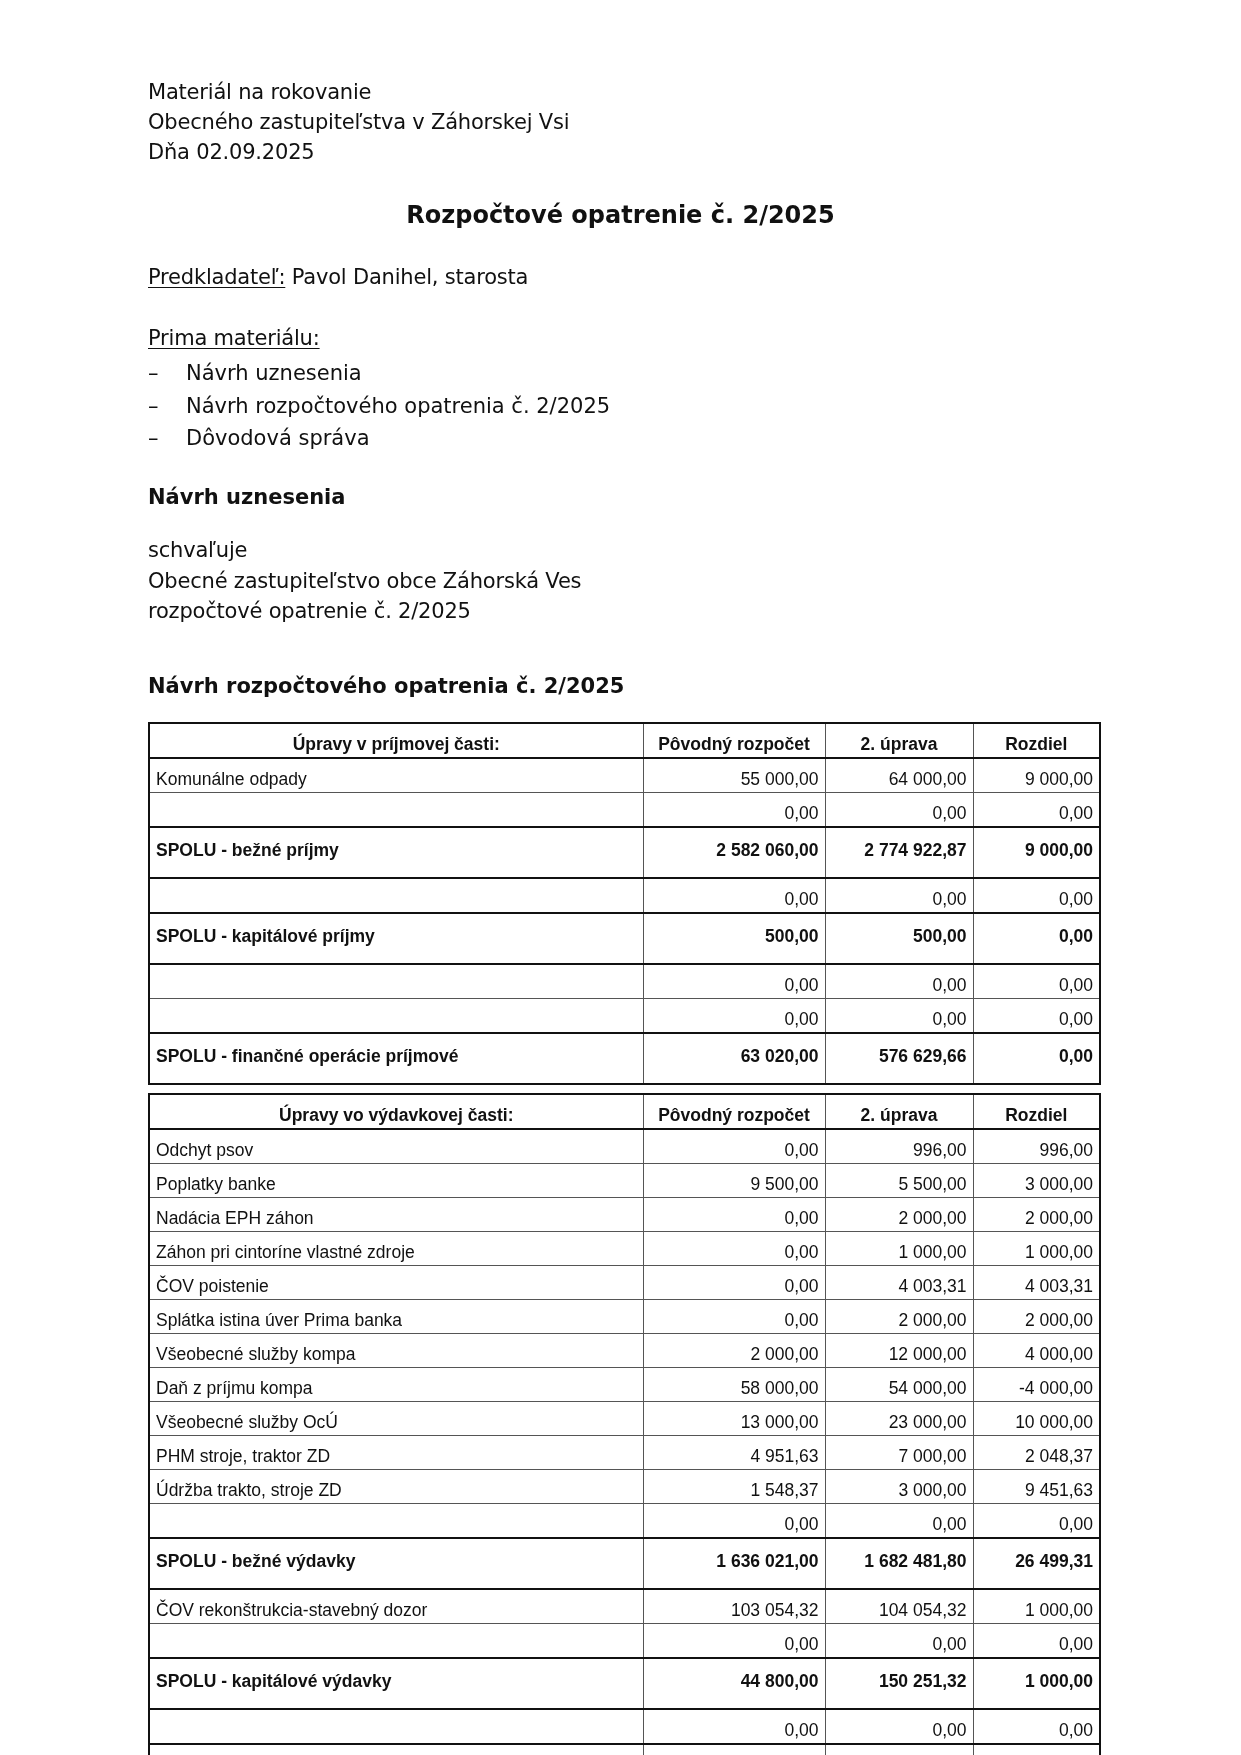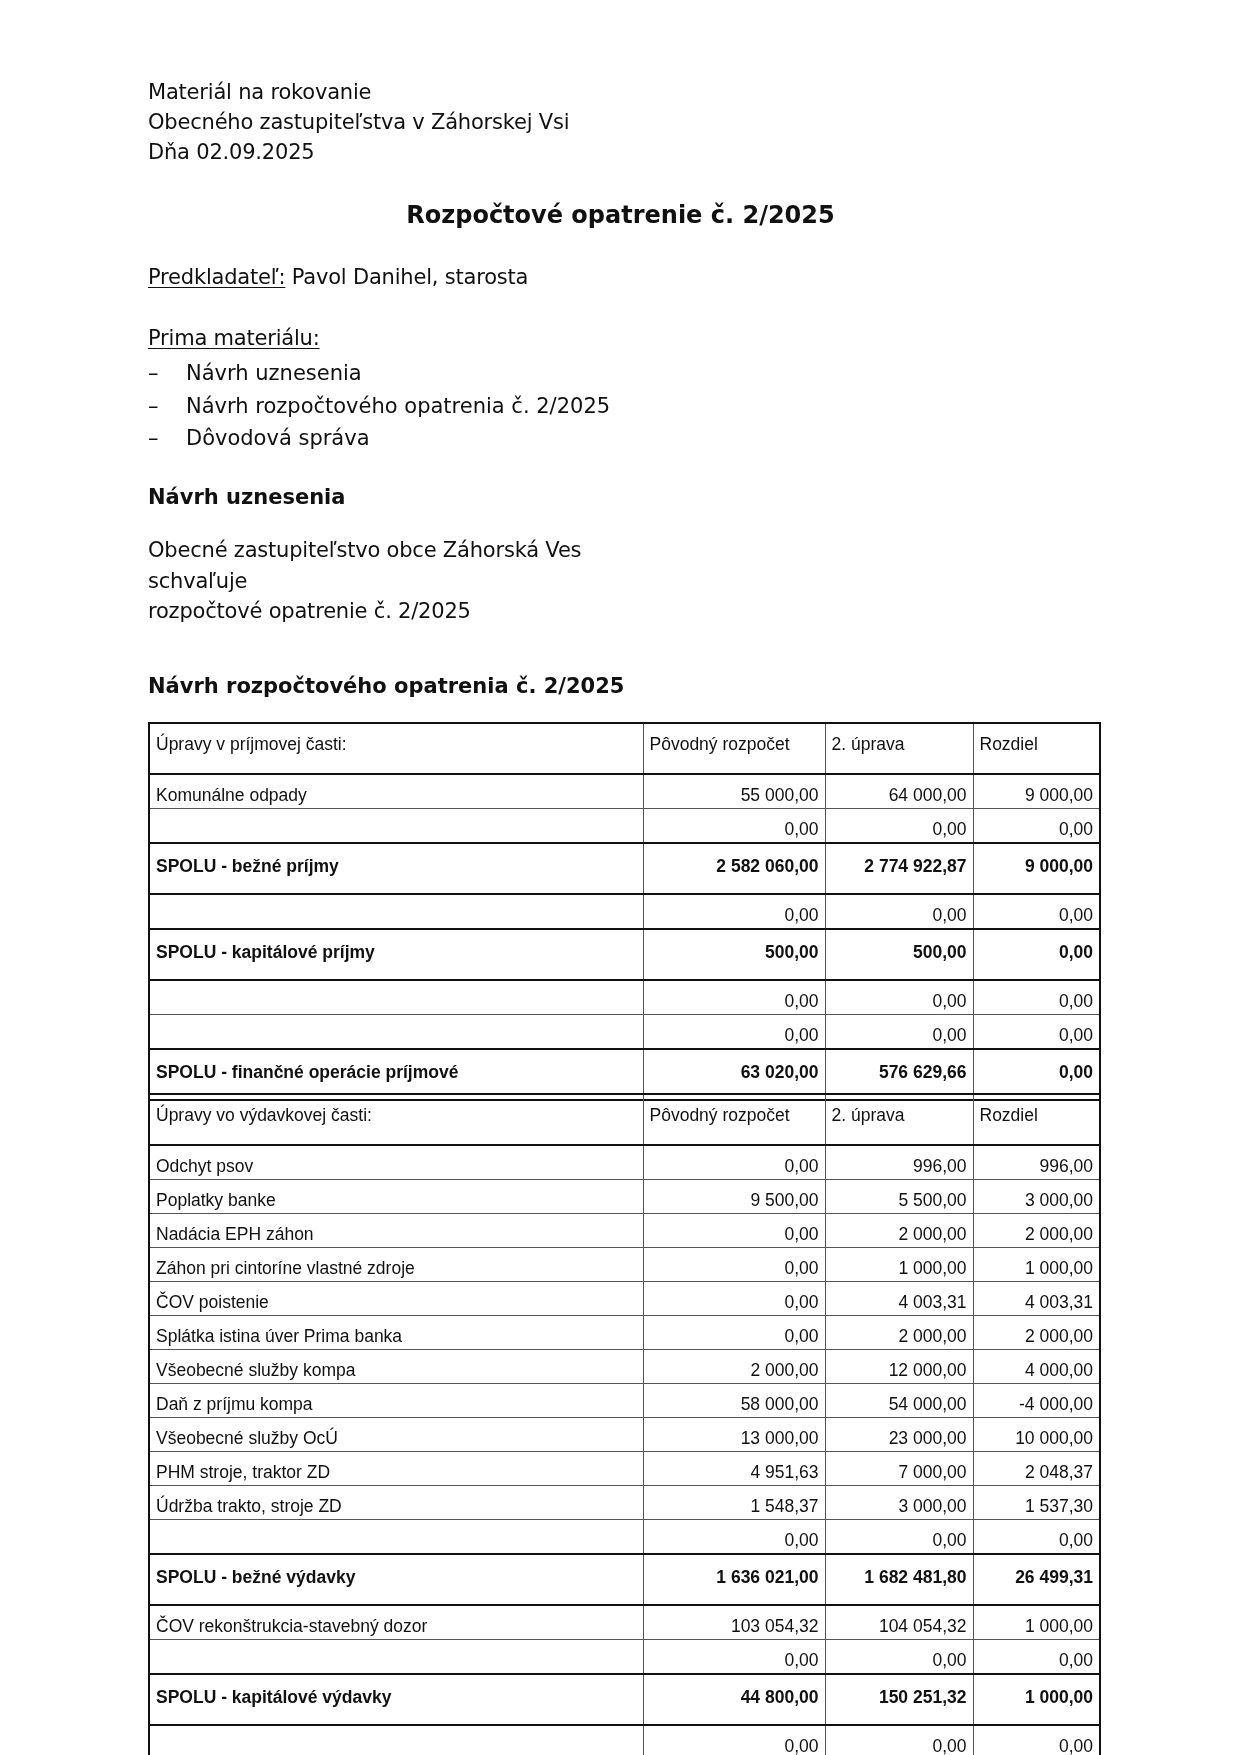--- a/index.html
+++ b/index.html
@@ -64,8 +64,8 @@
   <div class="h2" style="top:452px">Návrh uznesenia</div>
 
   <div class="para">
+    <div>schvaľuje</div>
     <div>Obecné zastupiteľstvo obce Záhorská Ves</div>
-    <div>schvaľuje</div>
     <div>rozpočtové opatrenie č. 2/2025</div>
   </div>
 

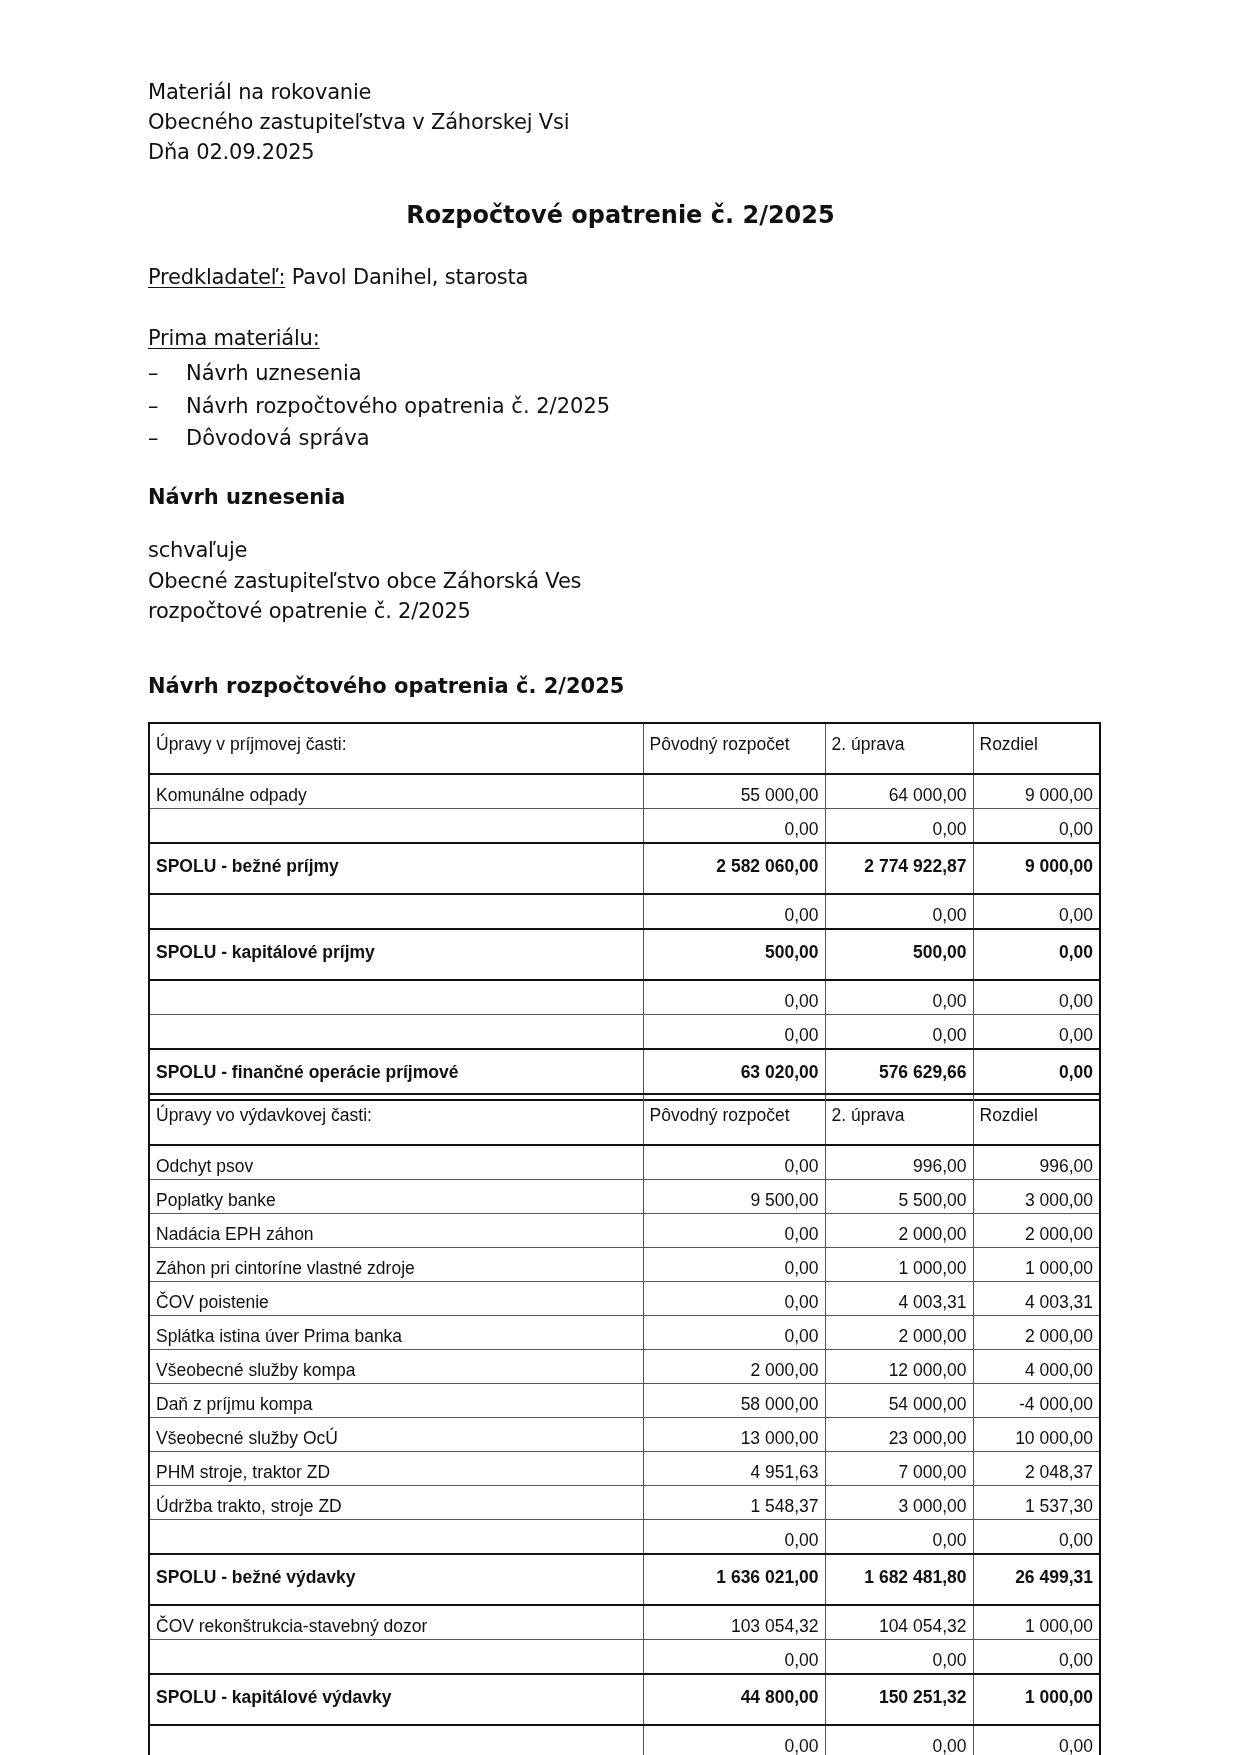--- a/index.html
+++ b/index.html
@@ -22,7 +22,7 @@
   table.bt col.c2 { width: 148px; }
   table.bt col.c3 { width: 127px; }
   table.bt td.num { text-align: right; }
-  table.bt tr.head td { font-weight: normal; vertical-align: bottom; padding-bottom: 18px; border-bottom: 2.5px solid #111; }
+  table.bt tr.head td { font-weight: bold; vertical-align: bottom; padding-bottom: 2px; border-bottom: 2.5px solid #111; text-align: center; }
   table.bt tr.total td { font-weight: bold; vertical-align: bottom; padding-bottom: 16px; border-top: 2.5px solid #111; border-bottom: 2.5px solid #111; height: 33px; }
   table.bt tr.row td { vertical-align: bottom; padding-bottom: 2px; }
 </style>

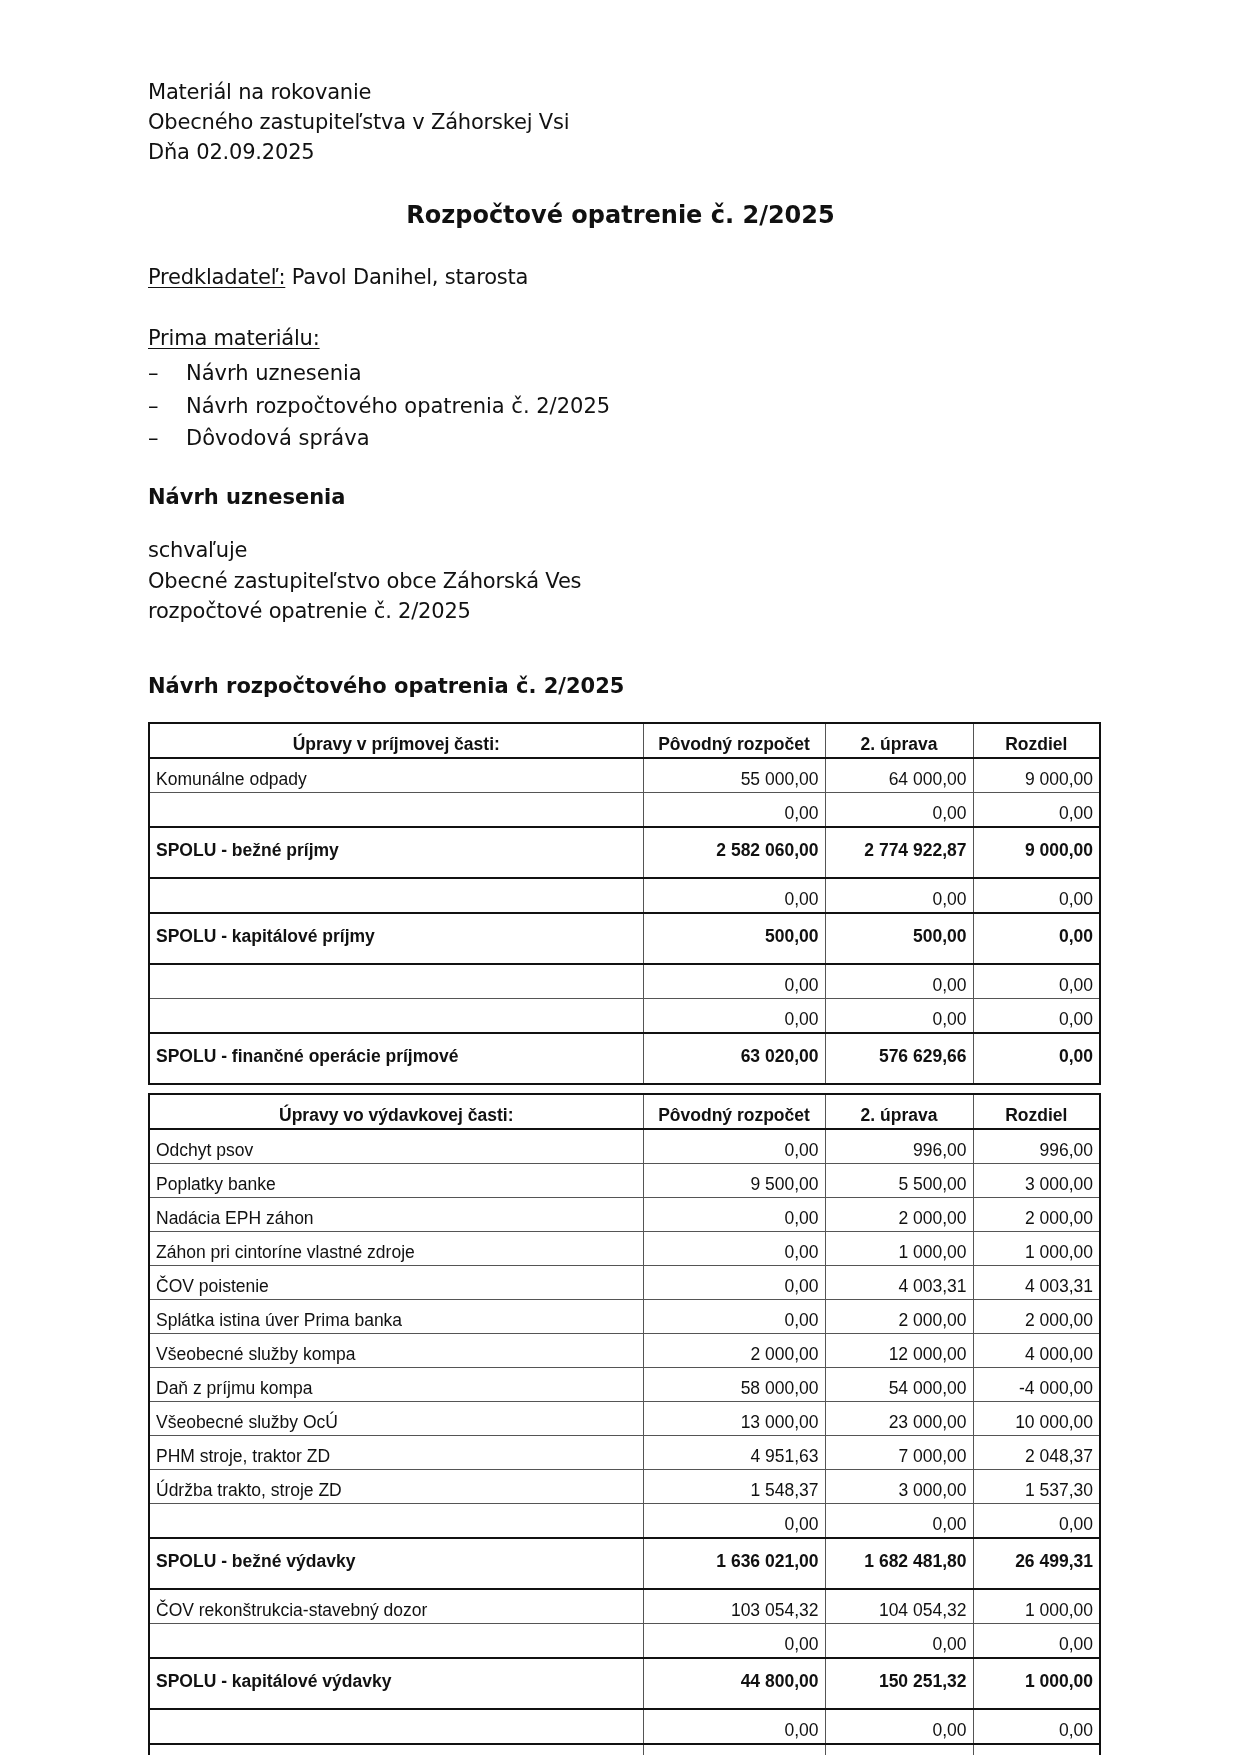--- a/index.html
+++ b/index.html
@@ -214,7 +214,7 @@
           <td>Údržba trakto, stroje ZD</td>
           <td class="num">1 548,37</td>
           <td class="num">3 000,00</td>
-          <td class="num">1 537,30</td>
+          <td class="num">9 451,63</td>
         </tr>
         <tr class="row">
           <td></td>

